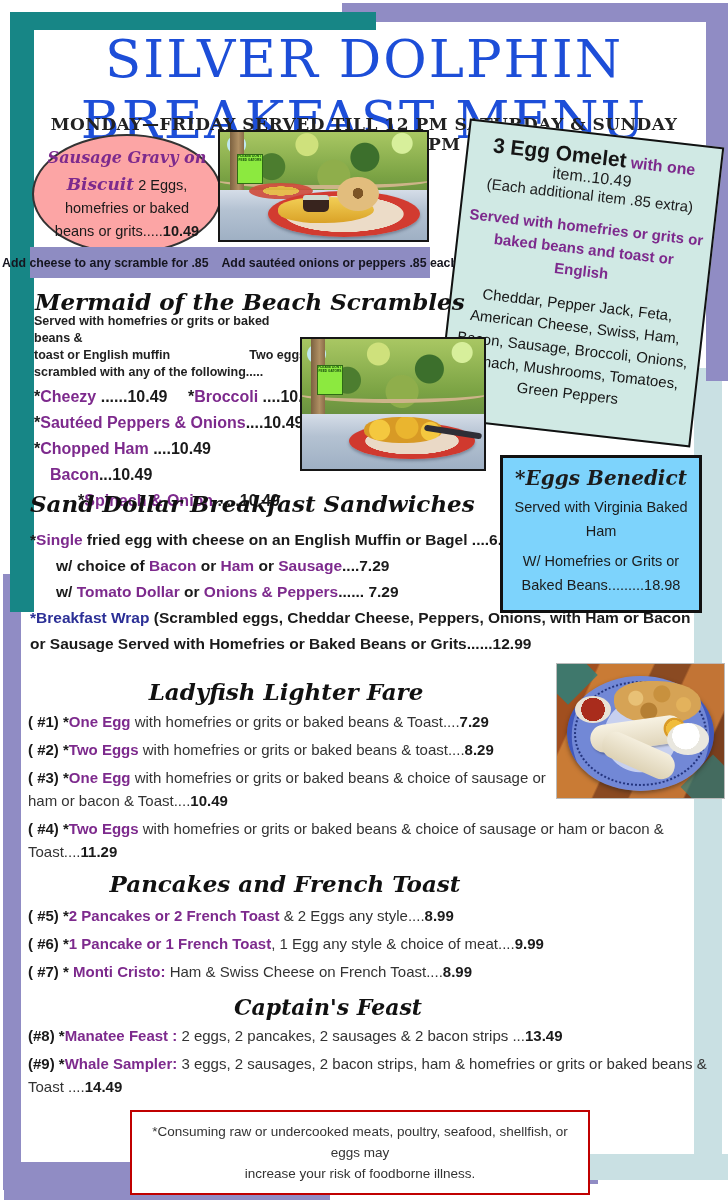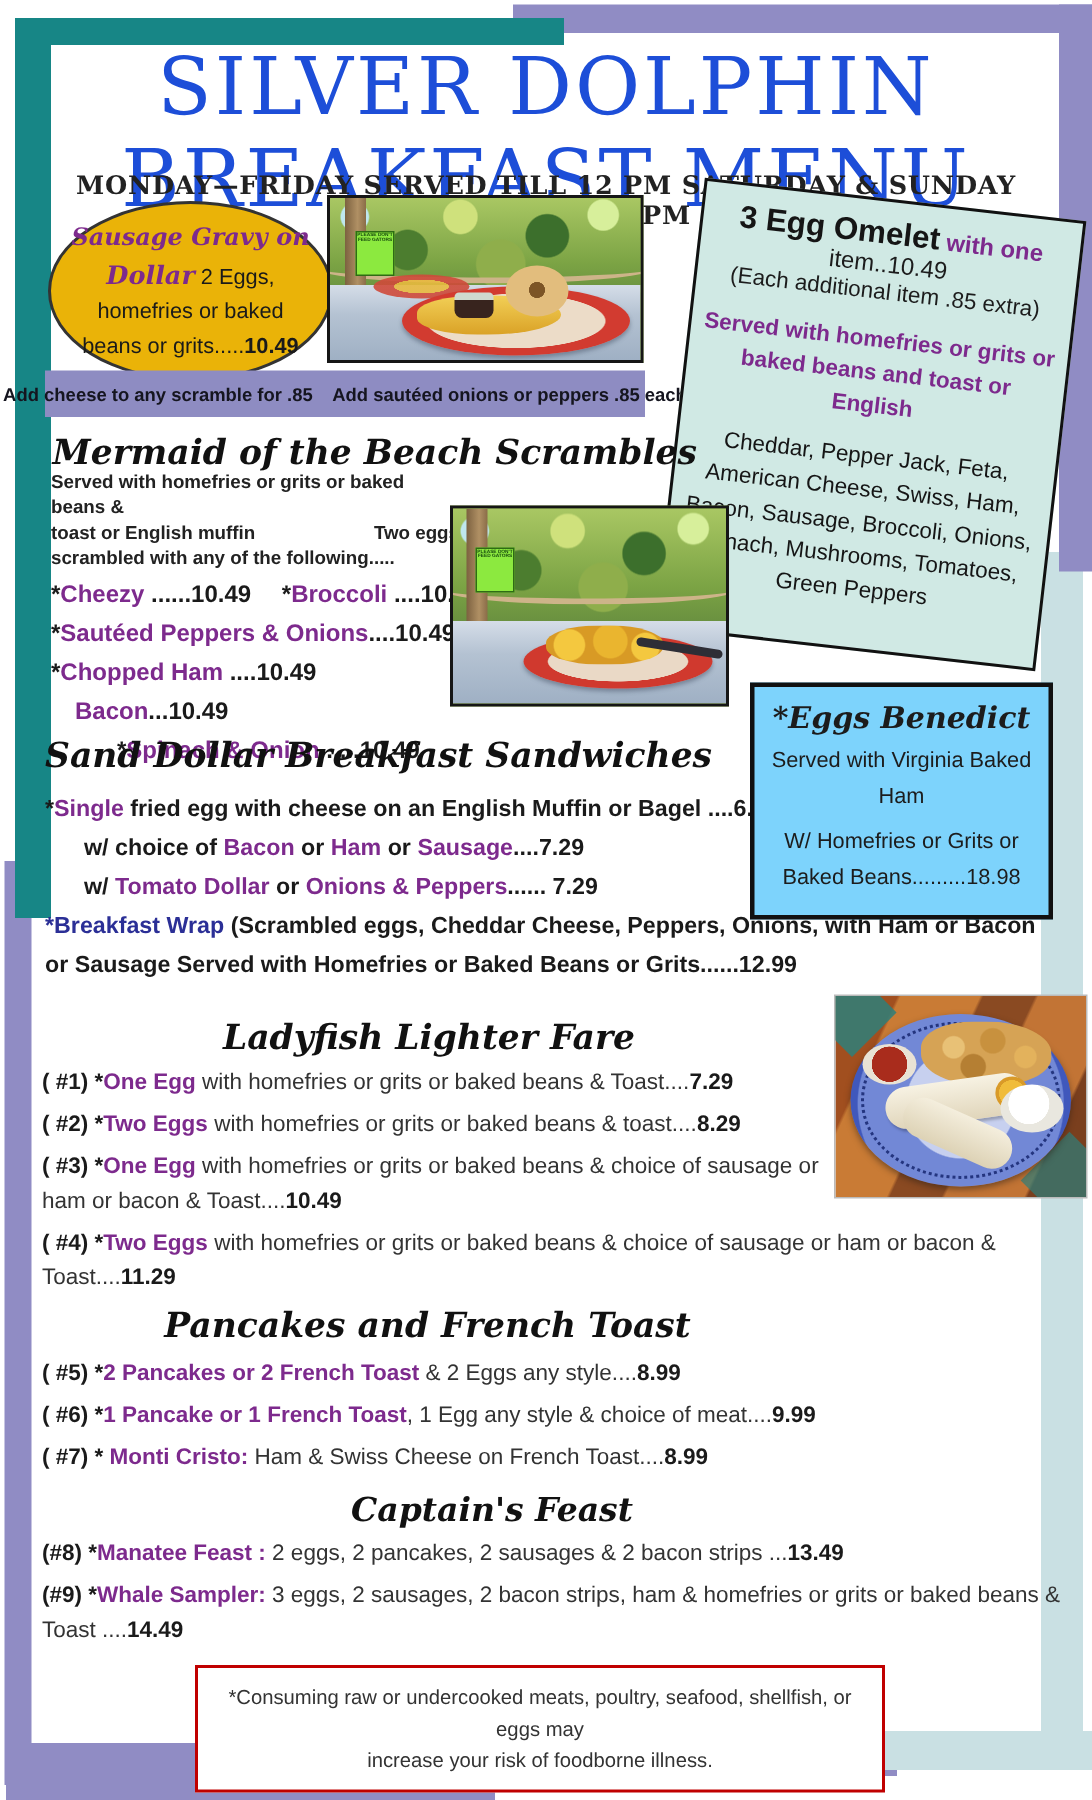--- a/index.html
+++ b/index.html
@@ -27,7 +27,7 @@
 
   
   .oval{left:32px;top:134px;width:186px;height:116px;border-radius:50%;
-        background:#eab308;border:2px solid #333;display:flex;flex-direction:column;
+        background:#fca5a5;border:2px solid #333;display:flex;flex-direction:column;
         justify-content:center;text-align:center;line-height:1.55;font-size:14.5px;}
   .oval .sg{font-size:16px;}
 

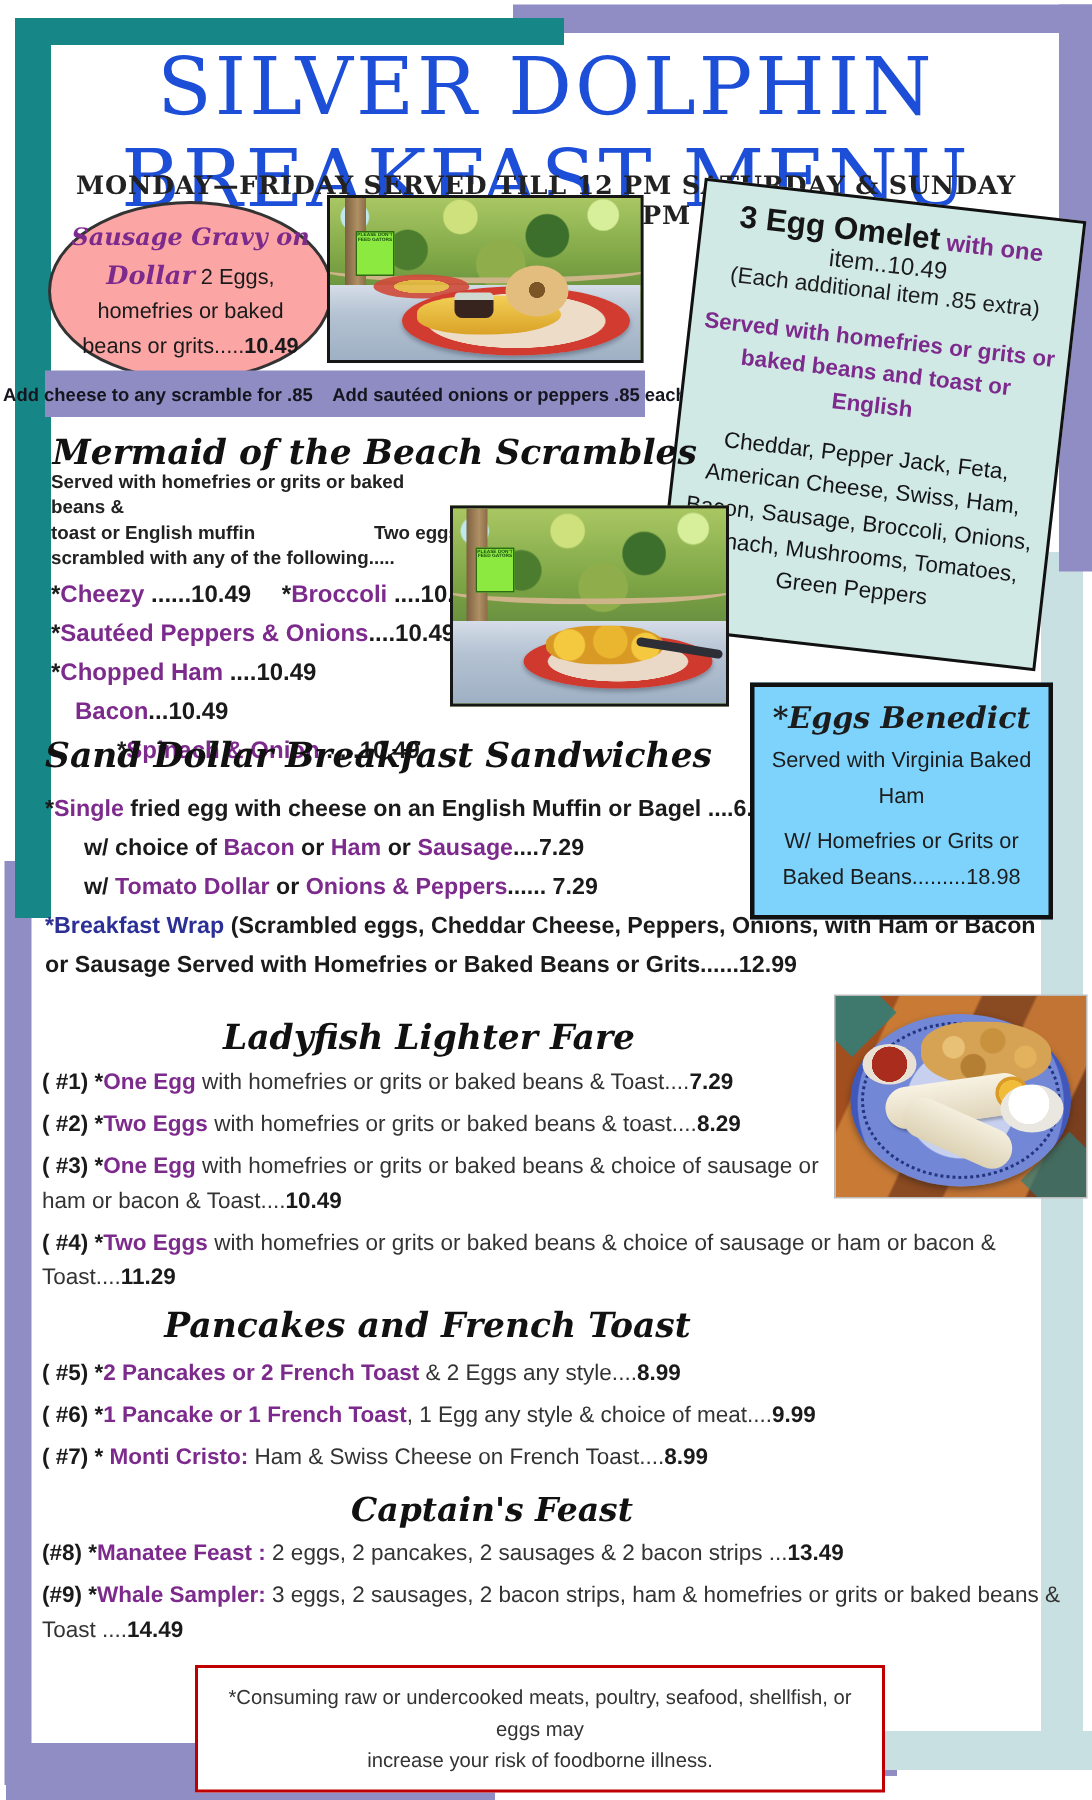--- a/index.html
+++ b/index.html
@@ -176,7 +176,7 @@
 
   <div class="abs content oval">
     <div><span class="script purple sg">Sausage Gravy on</span></div>
-    <div><span class="script purple" style="font-size:17px;">Dollar</span><span> 2 Eggs,</span></div>
+    <div><span class="script purple" style="font-size:17px;">Biscuit</span><span> 2 Eggs,</span></div>
     <div>homefries or  baked</div>
     <div><span>beans or grits.....</span><span class="price">10.49</span></div>
   </div>

